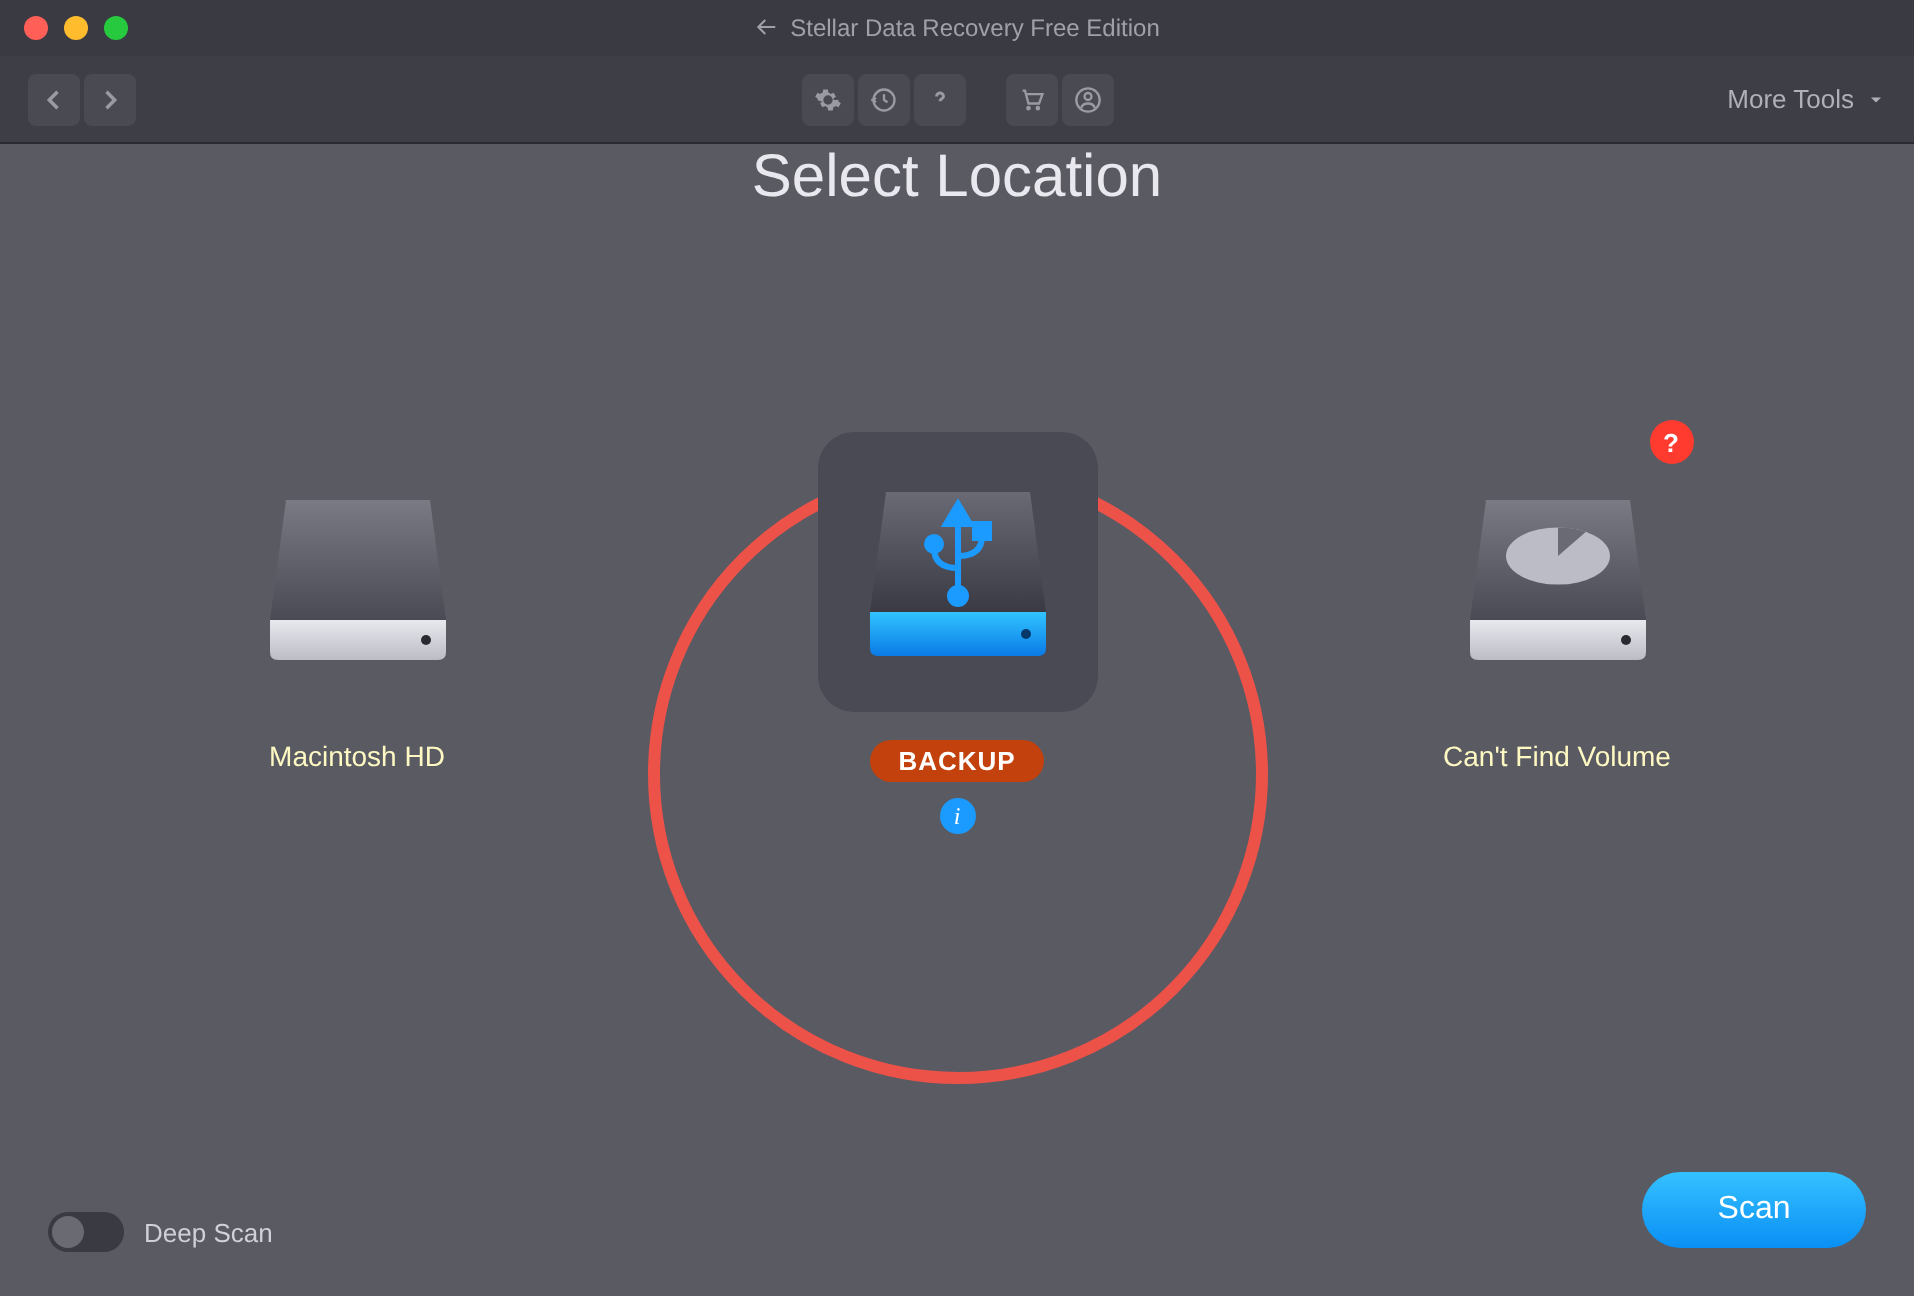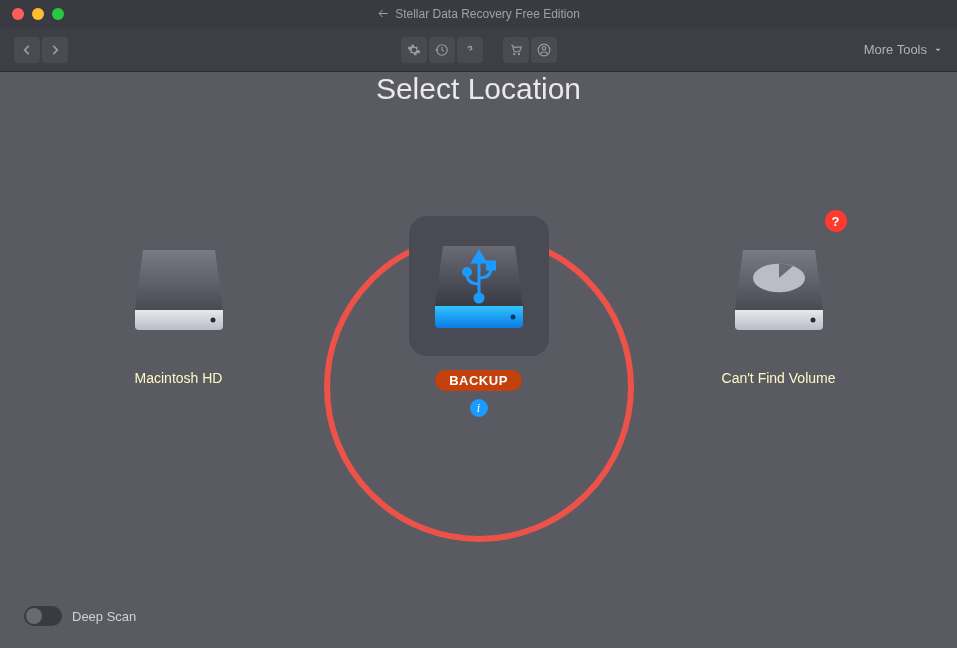--- a/index.html
+++ b/index.html
@@ -361,6 +361,7 @@
       </div>
       <span>Deep Scan</span>
     </div>
+    <button class="scan-btn">Scan</button>
   </div>
 </div>
 

